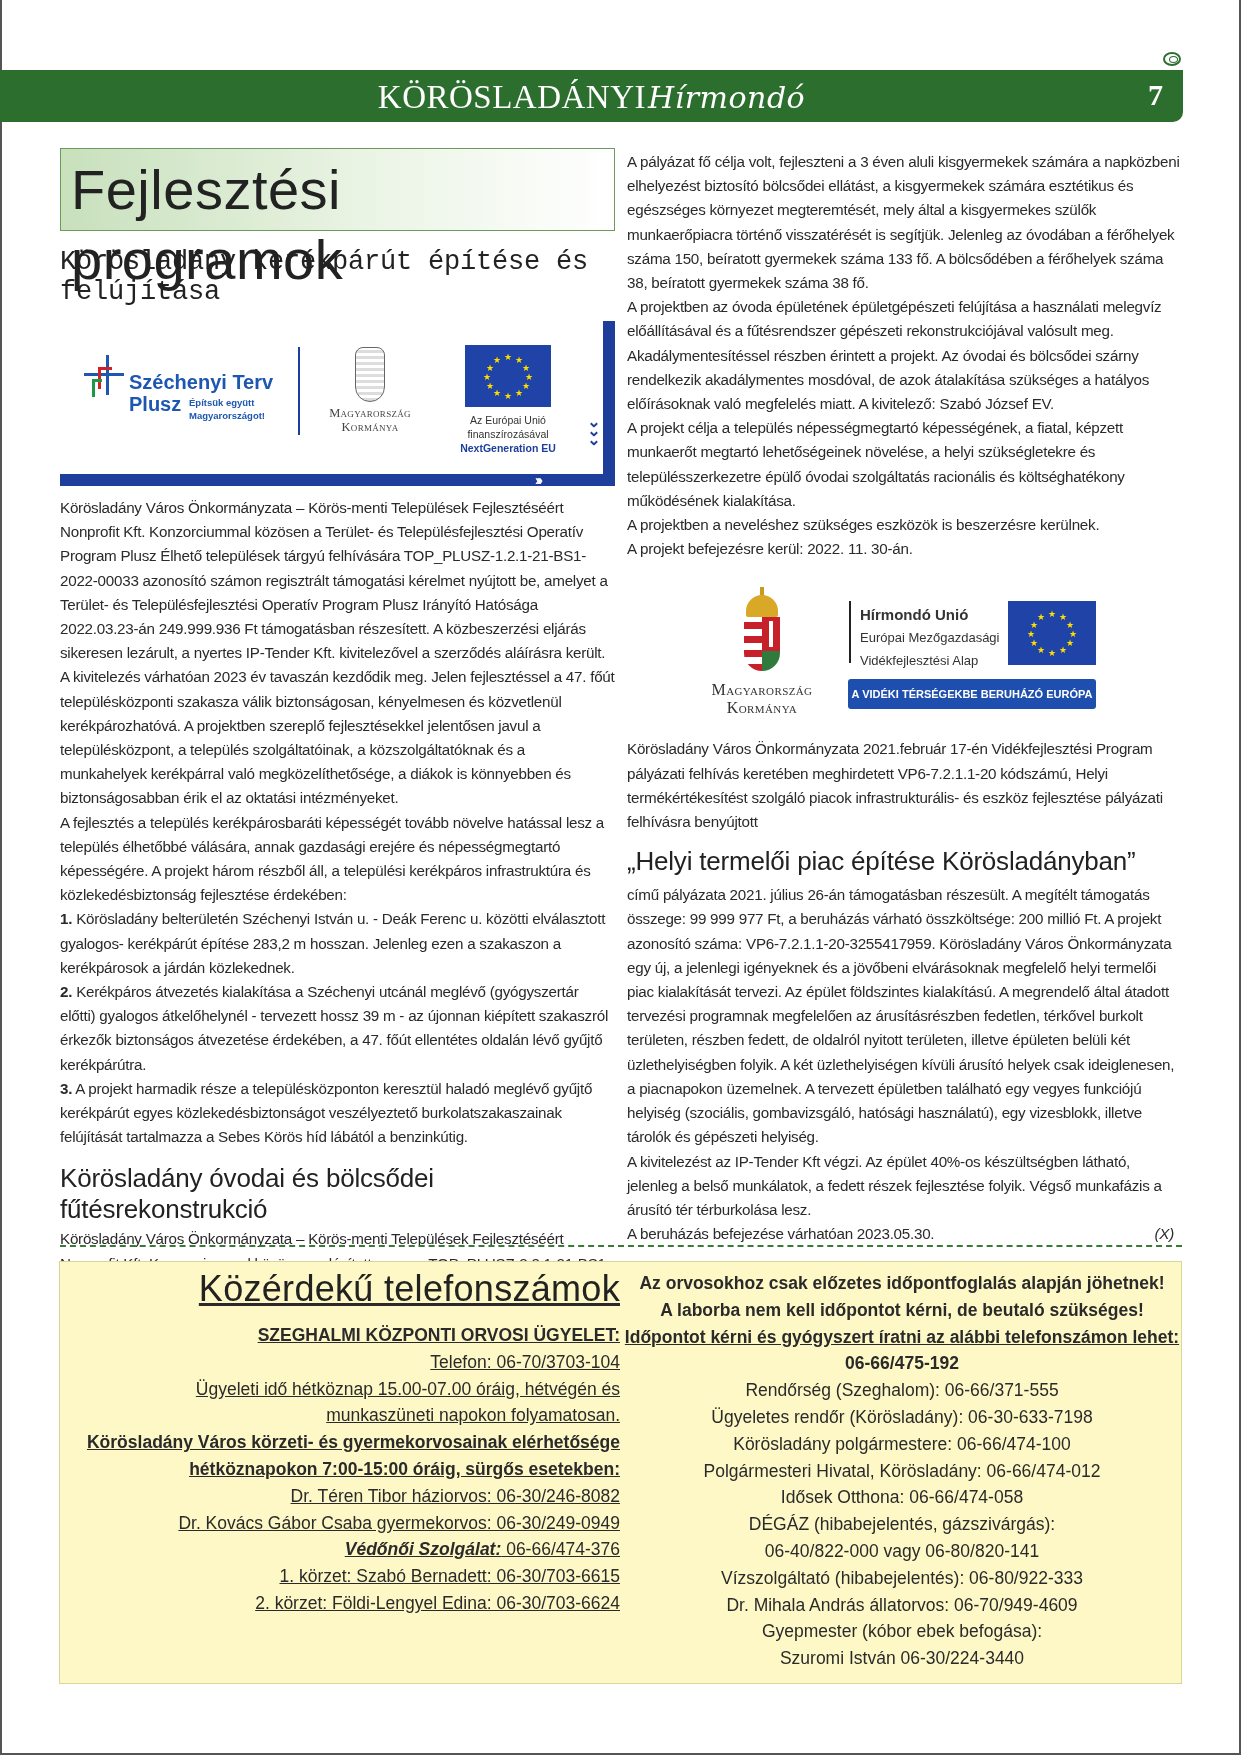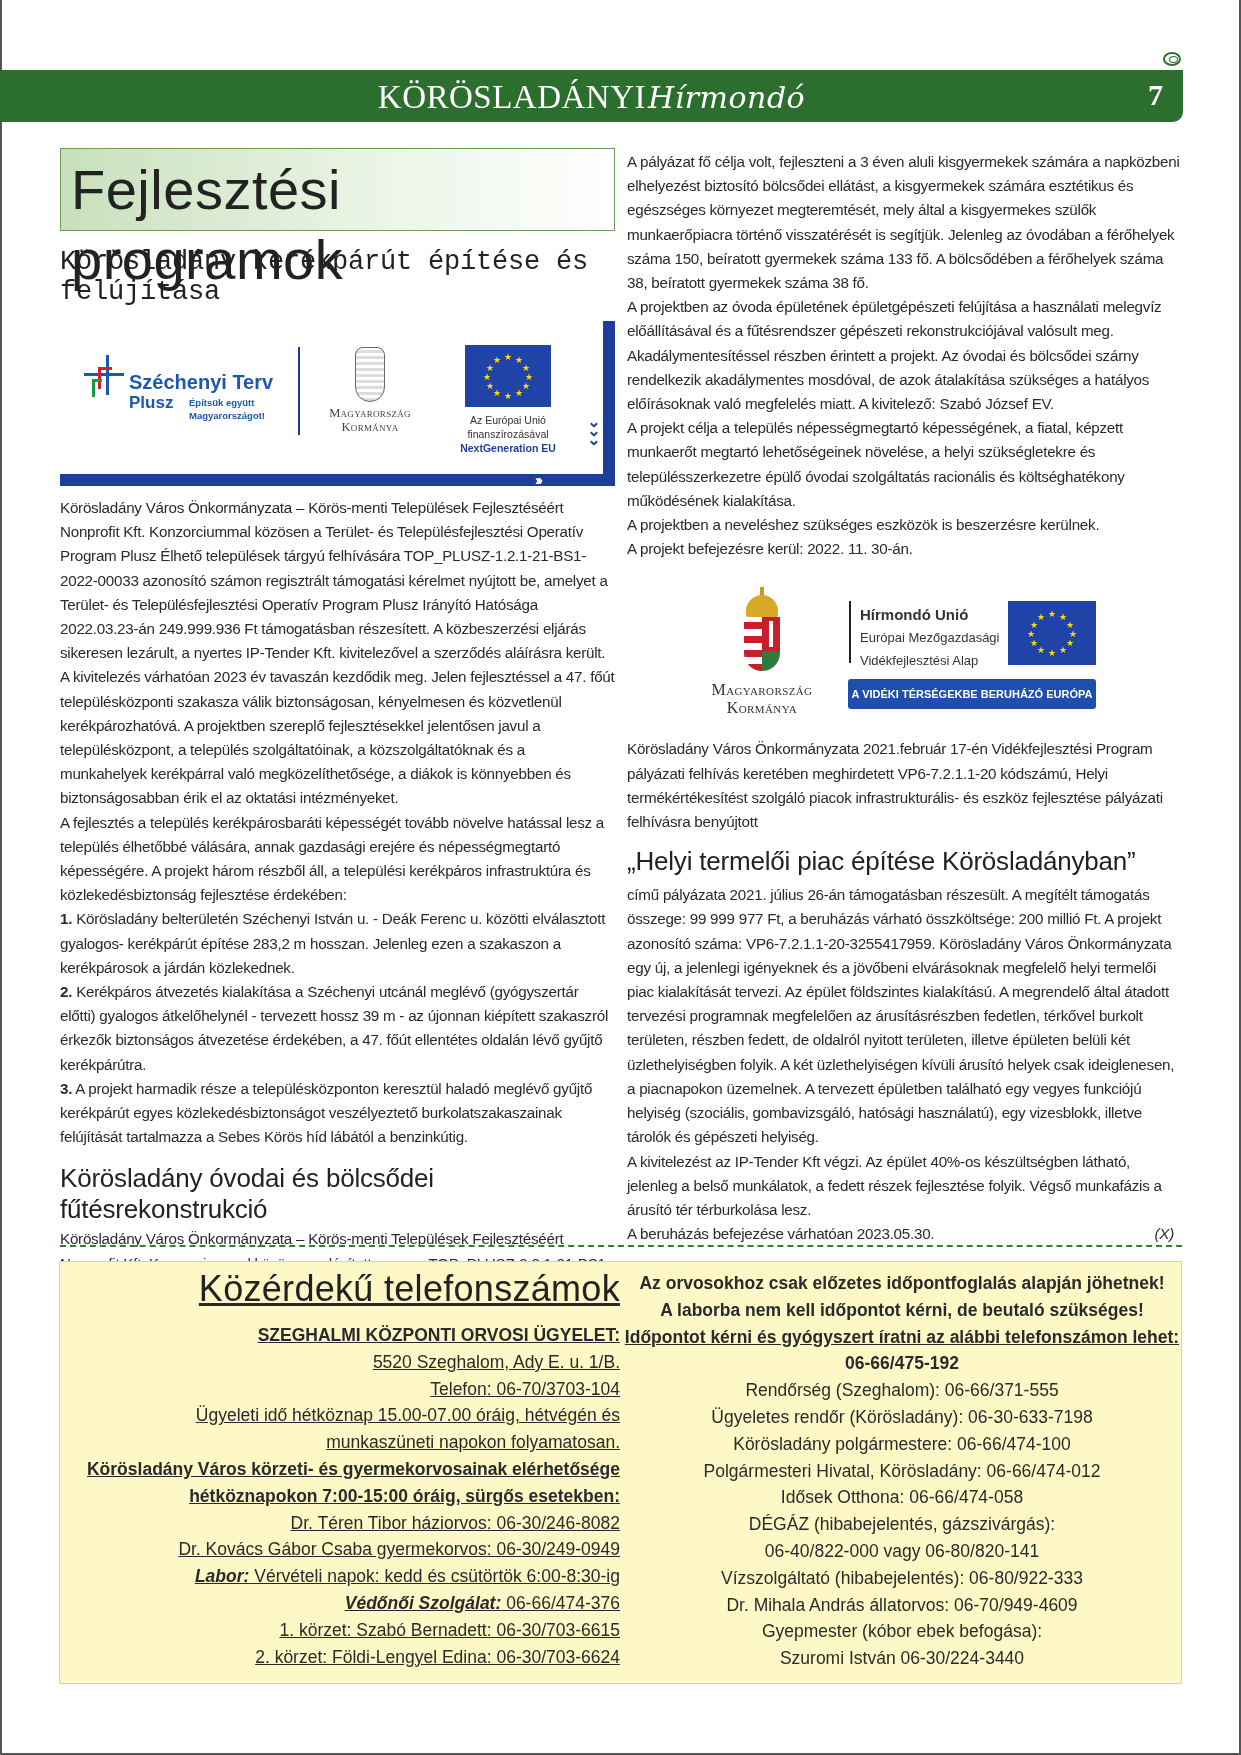--- a/index.html
+++ b/index.html
@@ -37,7 +37,7 @@
   .szt-cross { position: absolute; left: 0; top: 0; width: 40px; height: 42px; }
   .szt-cross span { position: absolute; display: block; }
   .szt-title { position: absolute; left: 45px; top: 16px; color: #1d57b0; font-weight: bold; font-size: 20px; line-height: 22px; white-space: nowrap; }
-  .szt-plusz { position: absolute; left: 45px; top: 38px; color: #1d57b0; font-weight: bold; font-size: 17px; }
+  .szt-plusz { position: absolute; left: 45px; top: 38px; color: #1d57b0; font-weight: bold; font-size: 20px; }
   .szt-tagline { position: absolute; left: 105px; top: 41px; color: #1d57b0; font-size: 9.5px; line-height: 13px; font-weight: bold; white-space: nowrap; }
   .divider-v { position: absolute; left: 238px; top: 26px; width: 2px; height: 88px; background: #1d3e9a; }
   .gov-logo { position: absolute; left: 255px; top: 26px; width: 110px; text-align: center; }

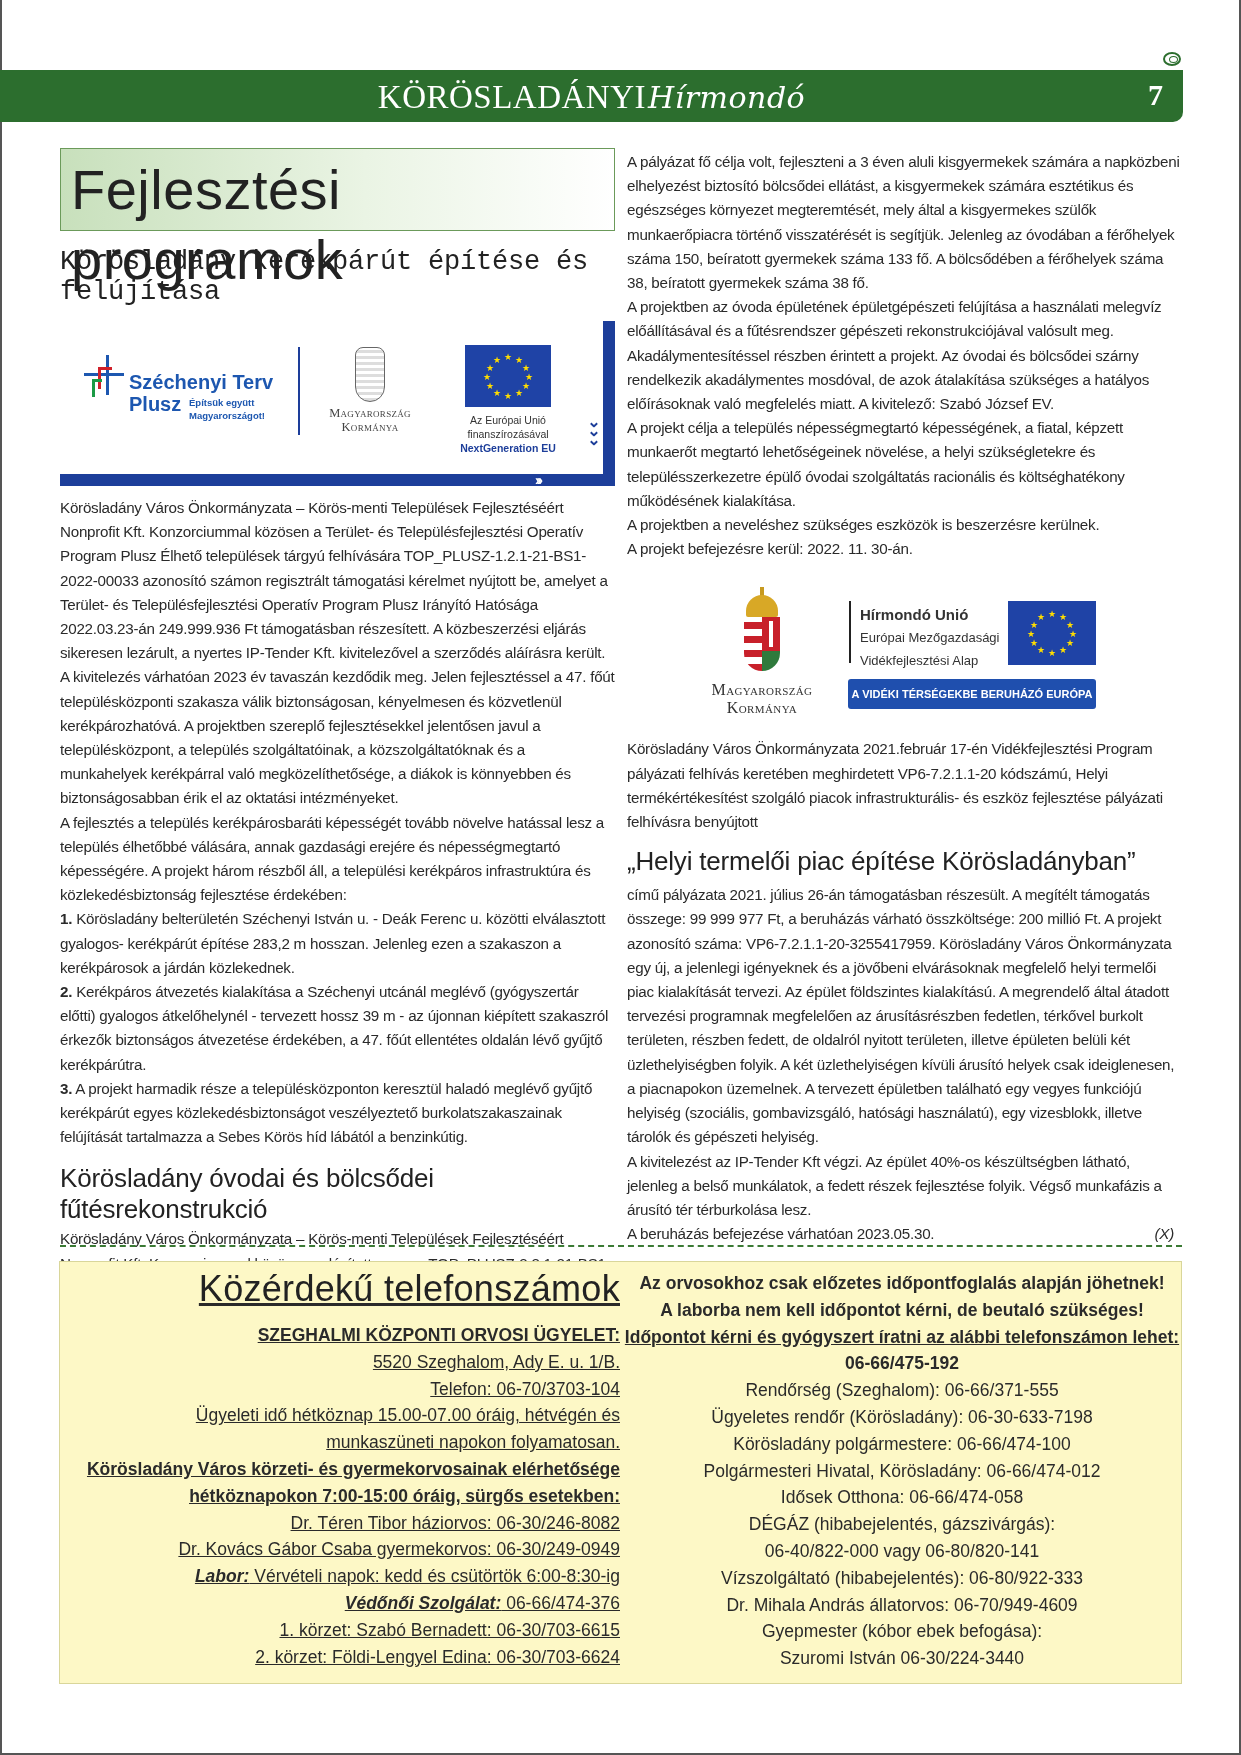--- a/index.html
+++ b/index.html
@@ -241,7 +241,6 @@
   <div class="phone-left">
     <div class="phone-title">Közérdekű telefonszámok</div>
     <div class="ph-line ph-bold">SZEGHALMI KÖZPONTI ORVOSI ÜGYELET:</div>
-    <div class="ph-line">5520 Szeghalom, Ady E. u. 1/B.</div>
     <div class="ph-line">Telefon: 06-70/3703-104</div>
     <div class="ph-line">Ügyeleti idő hétköznap 15.00-07.00 óráig, hétvégén és</div>
     <div class="ph-line">munkaszüneti napokon folyamatosan.</div>

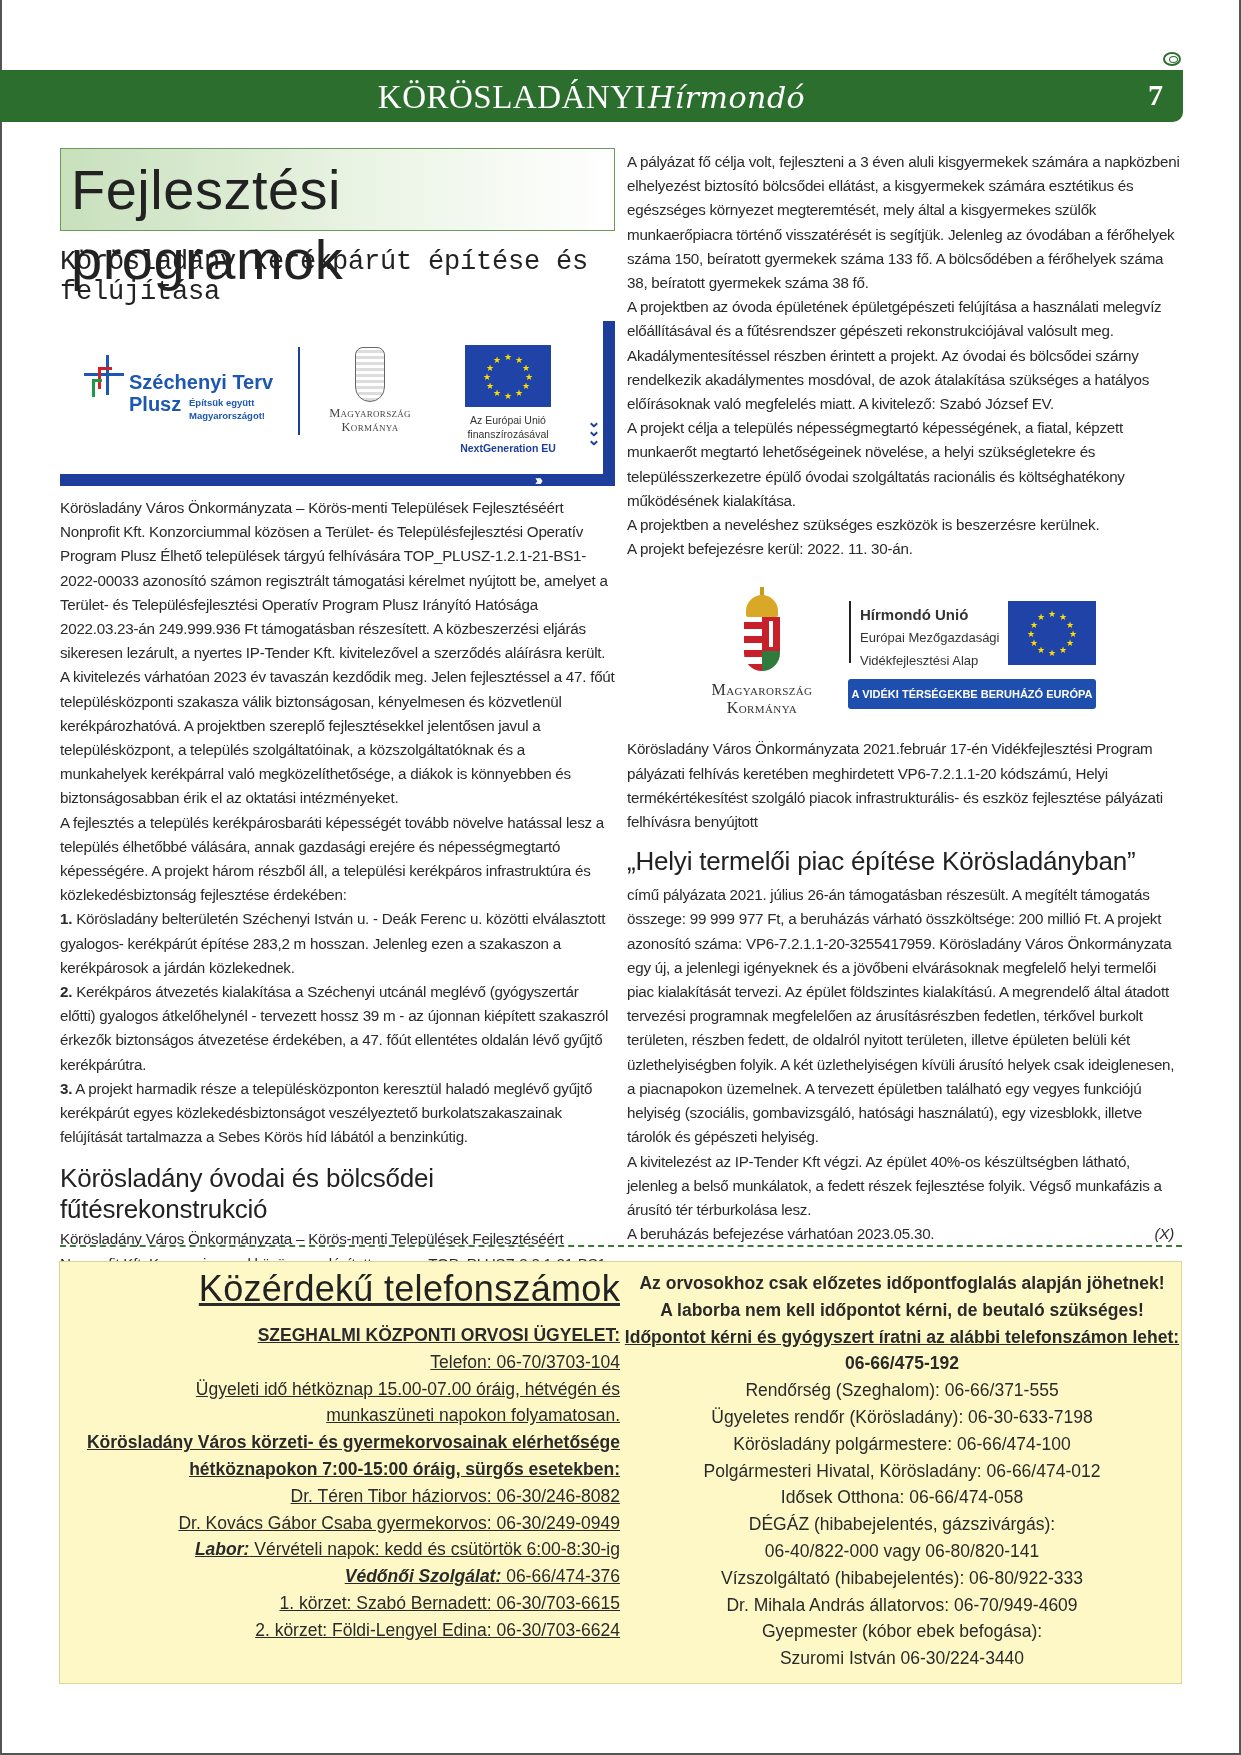--- a/index.html
+++ b/index.html
@@ -248,7 +248,6 @@
     <div class="ph-line ph-under">hétköznapokon 7:00-15:00 óráig, sürgős esetekben:</div>
     <div class="ph-line">Dr. Téren Tibor háziorvos: 06-30/246-8082</div>
     <div class="ph-line">Dr. Kovács Gábor Csaba gyermekorvos: 06-30/249-0949</div>
-    <div class="ph-line"><span class="ph-label">Labor:</span><span> Vérvételi napok: kedd és csütörtök 6:00-8:30-ig</span></div>
     <div class="ph-line"><span class="ph-label">Védőnői Szolgálat:</span><span> 06-66/474-376</span></div>
     <div class="ph-line ph-indent">1. körzet: Szabó Bernadett: 06-30/703-6615</div>
     <div class="ph-line ph-indent">2. körzet: Földi-Lengyel Edina: 06-30/703-6624</div>

